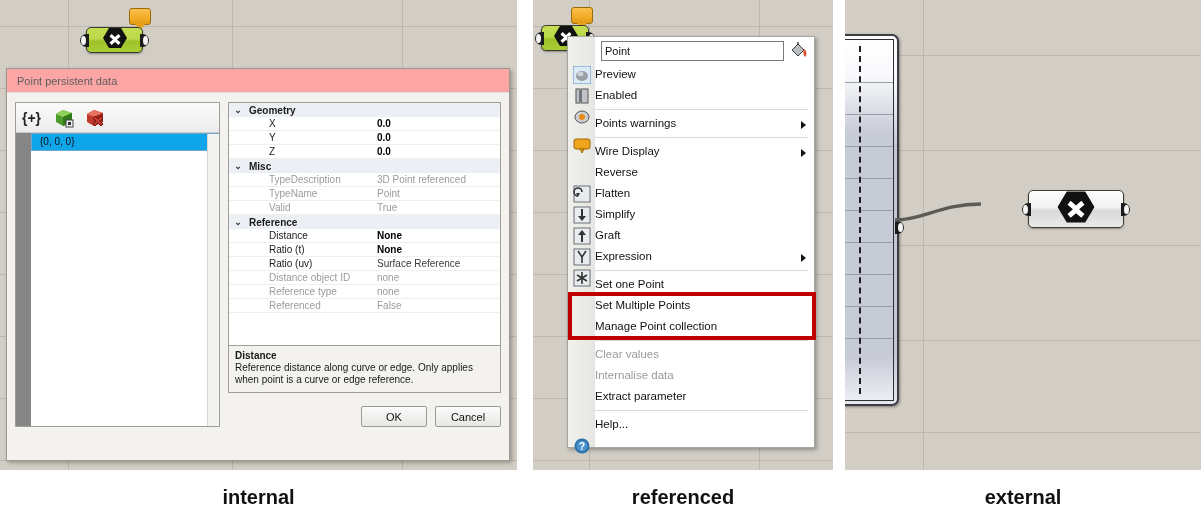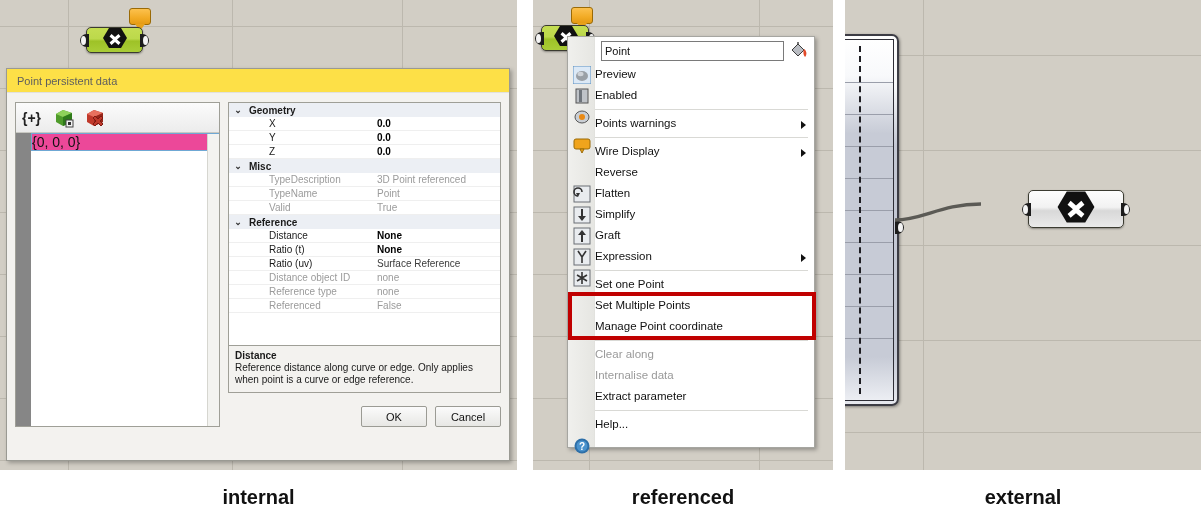--- a/index.html
+++ b/index.html
@@ -77,7 +77,7 @@
   }
   .dialog-title {
     height:24px; line-height:24px; padding-left:10px;
-    font-size:11px; color:#5e5e5e; background:#fde047;
+    font-size:11px; color:#5e5e5e; background:#fca5a5;
     border-bottom:1px solid #e2e1dd;
   }
   .dialog-body { position:absolute; left:0; right:0; top:25px; bottom:0; }

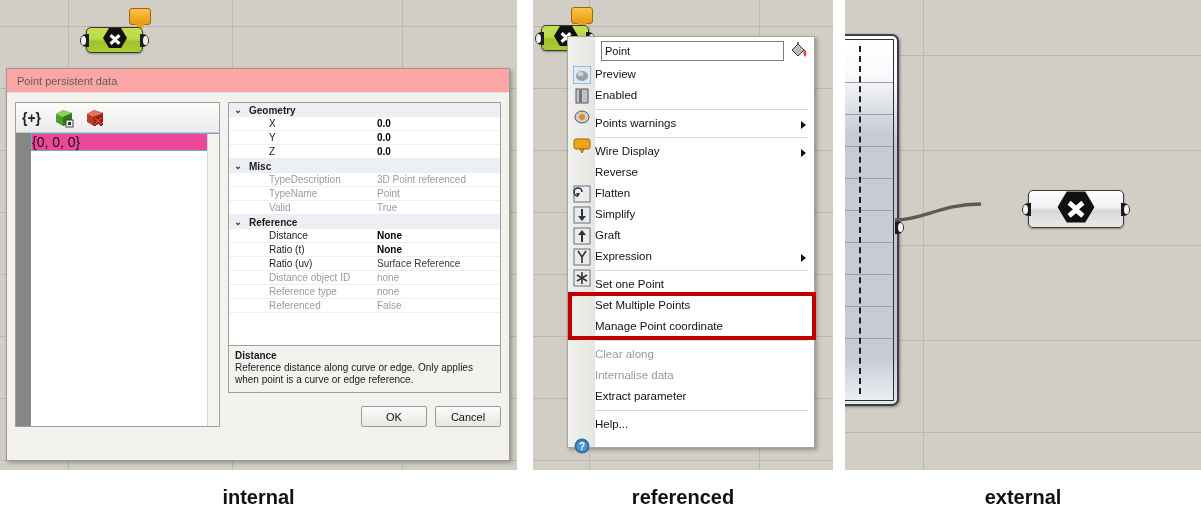--- a/index.html
+++ b/index.html
@@ -100,8 +100,8 @@
     text-align:center; line-height:18px;
   }
   .lp-rowval {
-    flex:1; background:#ec4899; border:1px solid #6fa8d4;
-    font-size:14px; color:#111; line-height:16px; padding-left:0;
+    flex:1; background:#0ea5e9; border:1px solid #6fa8d4;
+    font-size:10px; color:#111; line-height:16px; padding-left:8px;
   }
   .lp-gutter { position:absolute; left:0; top:31px; bottom:0; width:15px; background:#868686; }
   .lp-scroll { position:absolute; right:0; top:31px; bottom:0; width:12px;

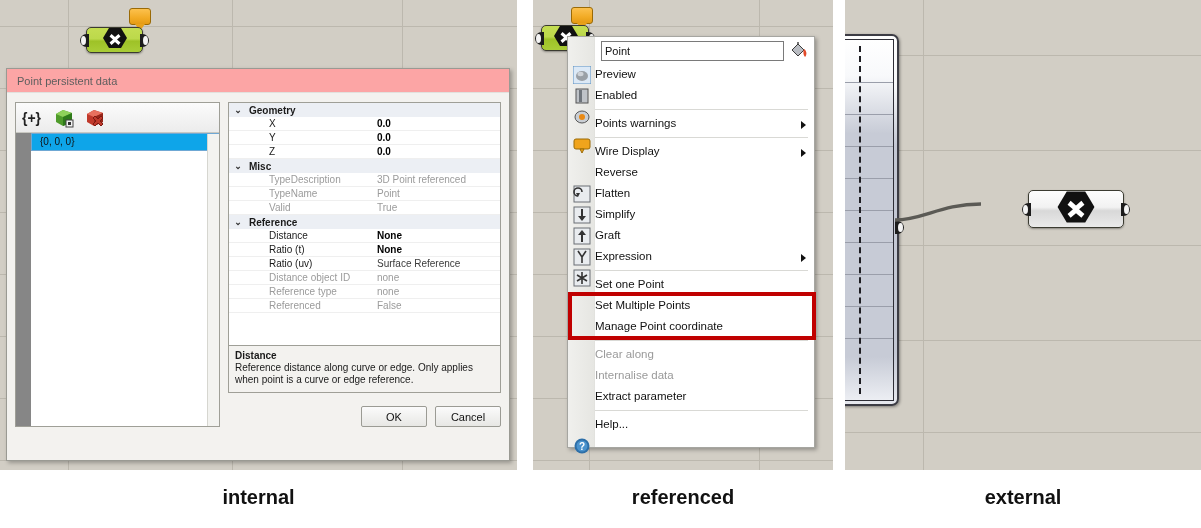--- a/index.html
+++ b/index.html
@@ -455,7 +455,7 @@
           <div class="ctx-sep"></div>
           <div class="ctx-item"><span>Set one Point</span></div>
           <div class="ctx-item"><span>Set Multiple Points</span></div>
-          <div class="ctx-item"><span>Manage Point coordinate</span></div>
+          <div class="ctx-item"><span>Manage Point collection</span></div>
           <div class="ctx-sep"></div>
           <div class="ctx-item disabled"><span>Clear along</span></div>
           <div class="ctx-item disabled"><span>Internalise data</span></div>

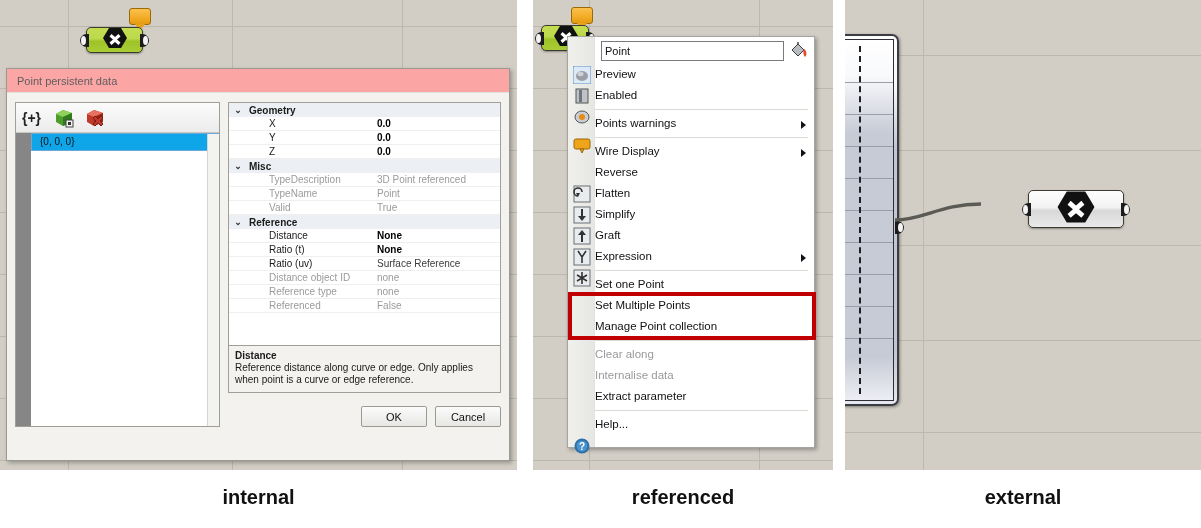--- a/index.html
+++ b/index.html
@@ -457,7 +457,7 @@
           <div class="ctx-item"><span>Set Multiple Points</span></div>
           <div class="ctx-item"><span>Manage Point collection</span></div>
           <div class="ctx-sep"></div>
-          <div class="ctx-item disabled"><span>Clear along</span></div>
+          <div class="ctx-item disabled"><span>Clear values</span></div>
           <div class="ctx-item disabled"><span>Internalise data</span></div>
           <div class="ctx-item"><span>Extract parameter</span></div>
           <div class="ctx-sep"></div>

